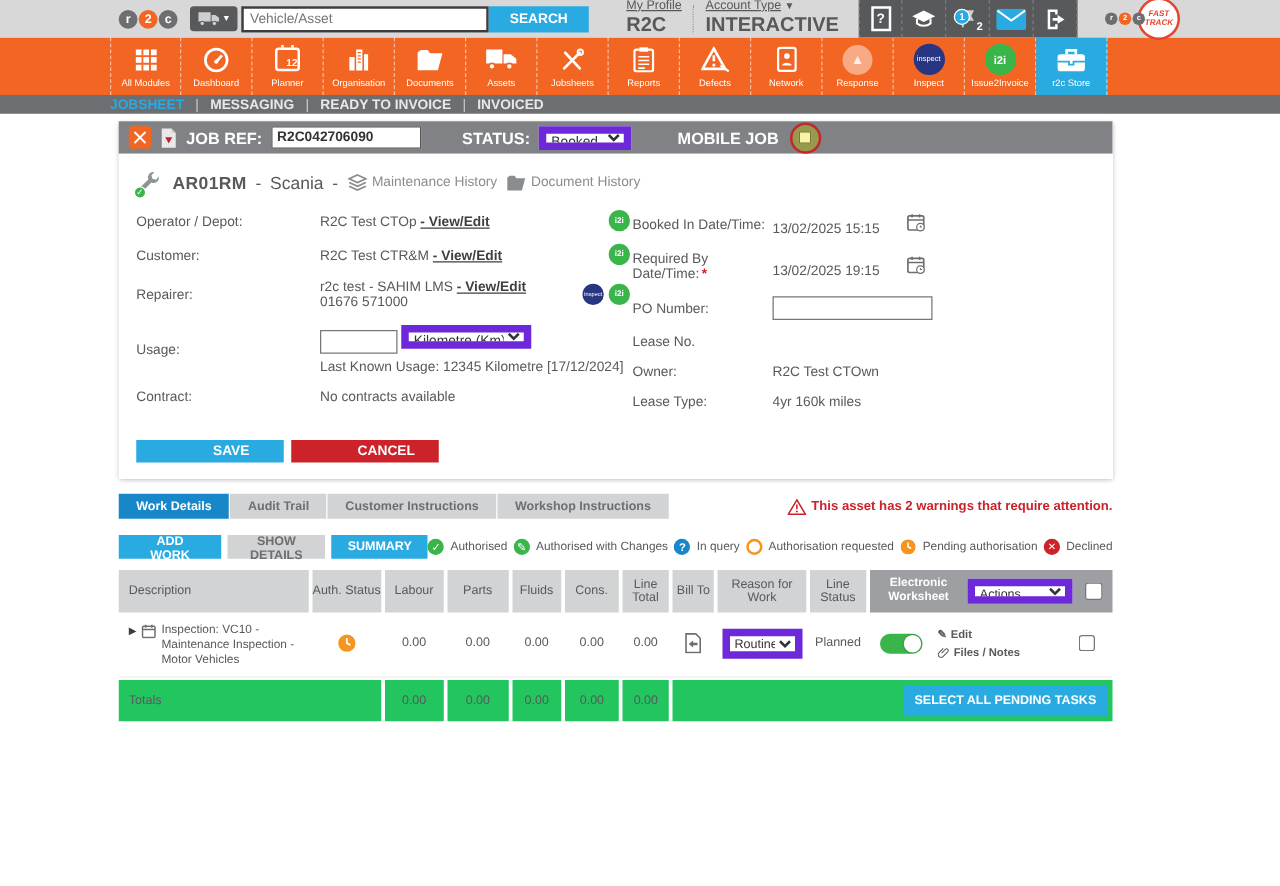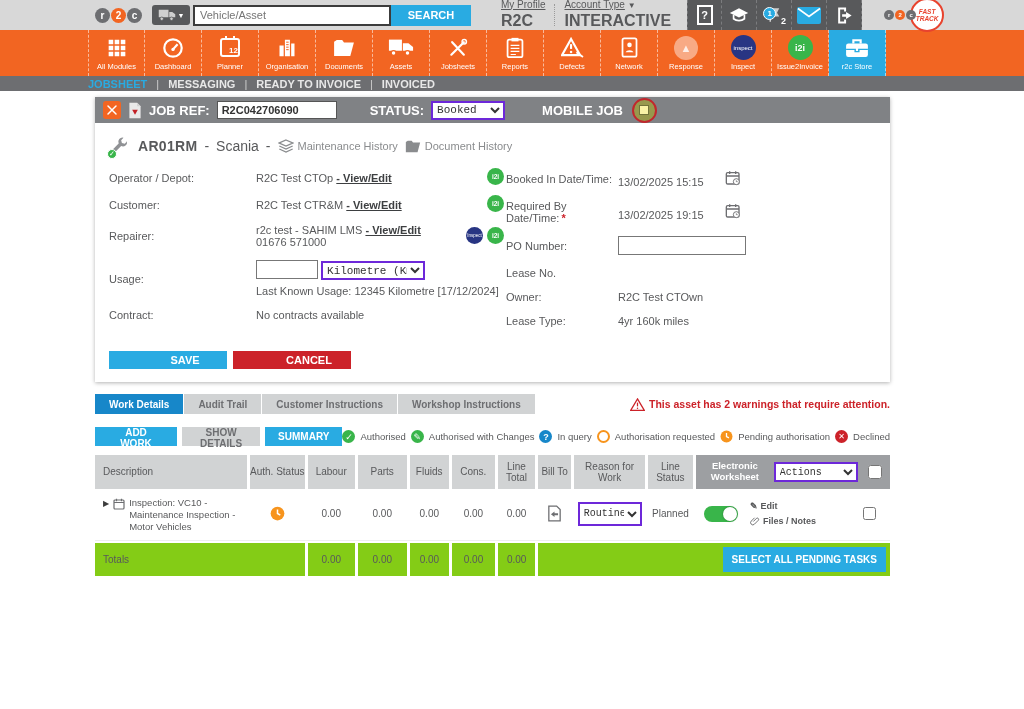--- a/index.html
+++ b/index.html
@@ -58,7 +58,7 @@
 .jobbar .lbl { color:#fff; font-weight:bold; font-size:13px; white-space:nowrap; }
 .jobbar .jb-ic { width:18px; height:18px; background:#f26522; border-radius:3px; display:flex; align-items:center; justify-content:center; cursor:pointer; }
 .jobref-input { width:120px; height:18px; font-size:11px; font-weight:bold; border:1px solid #555; padding:0 4px; font-family:inherit; color:#333; }
-select { height:19px; font-size:11px; font-family:Liberation Mono, monospace; background:#fff; border:2px solid #6d28d9; color:#333; }
+select { height:19px; font-size:11px; font-family:Liberation Sans, sans-serif; background:#fff; border:6px solid #6d28d9; color:#333; }
 .mj-chk { width:25px; height:25px; border-radius:50%; border:2.5px solid #c1272d; background:#97994d; display:flex; align-items:center; justify-content:center; cursor:pointer; margin-left:2px; }
 .mj-chk .sq { width:10px; height:10px; background:#f9f3a6; border:1px solid #72743a; }
 

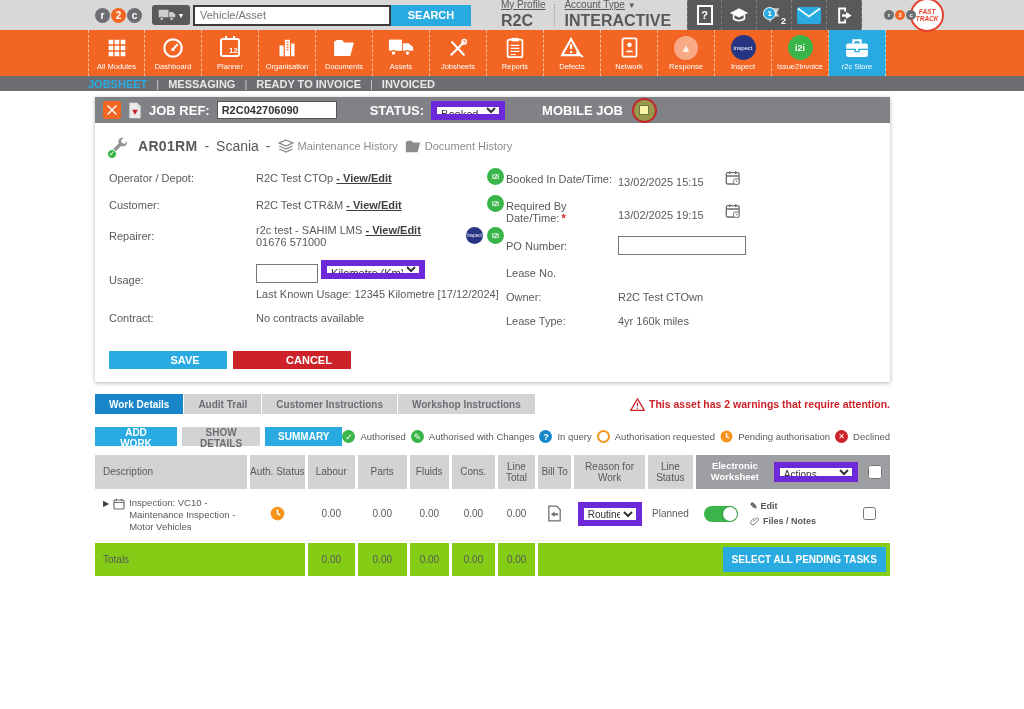--- a/index.html
+++ b/index.html
@@ -134,7 +134,7 @@
 .editfiles .row { display:flex; align-items:center; gap:3px; cursor:pointer; }
 .row-chk { margin-left:auto; margin-right:14px; width:13px; height:13px; }
 .ttotals { display:flex; gap:3px; margin-top:2px; }
-.tt { background:#84cc16; height:33px; display:flex; align-items:center; justify-content:center; font-size:10px; color:#58595b; }
+.tt { background:#22c55e; height:33px; display:flex; align-items:center; justify-content:center; font-size:10px; color:#58595b; }
 .tt.first { width:214px; justify-content:flex-start; padding-left:8px; }
 .tt.rest { width:359px; justify-content:flex-end; padding-right:4px; }
 .selall { background:#29abe2; color:#fff; border:0; font-weight:bold; font-size:10px; height:25px; padding:0 9px; cursor:pointer; font-family:inherit; }

